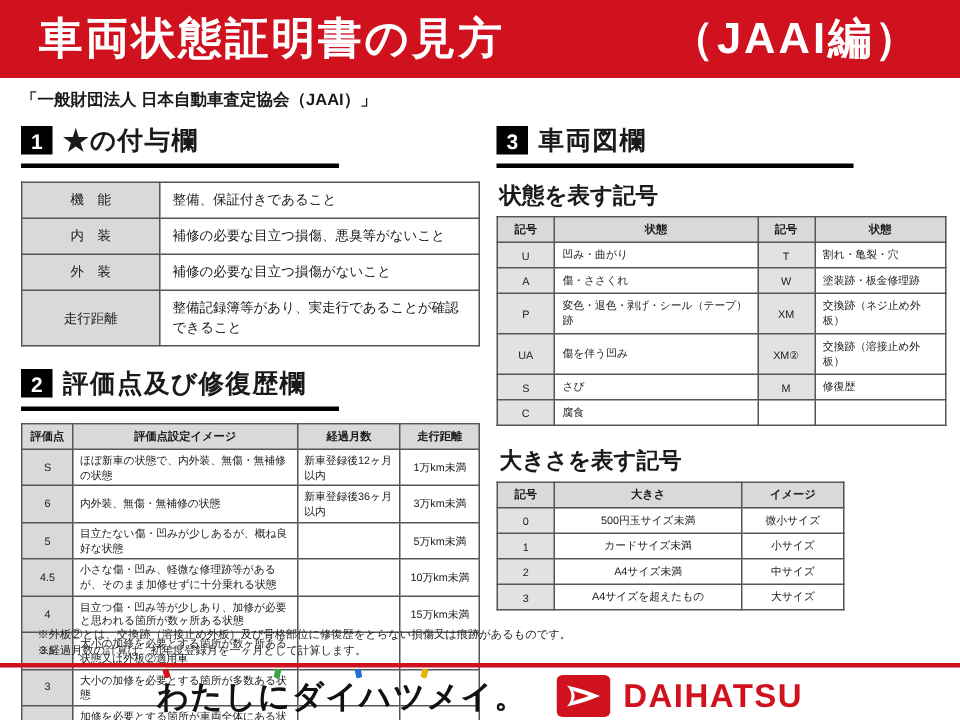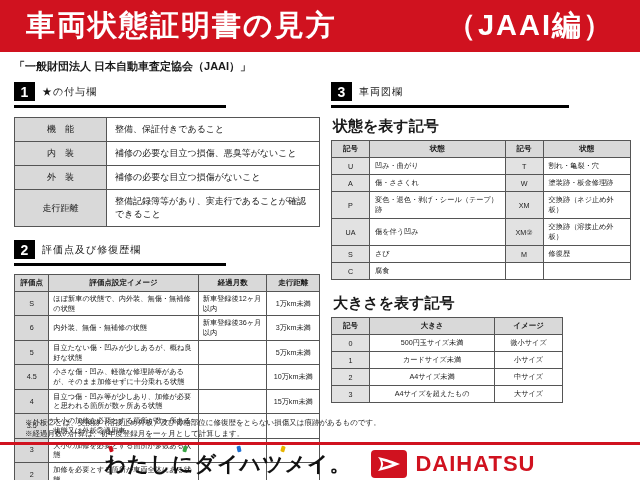--- a/index.html
+++ b/index.html
@@ -17,7 +17,7 @@
               padding-bottom:4px; }
   .sec-head .num { background:#000; color:#fff; font-weight:bold; font-size:14px;
                    width:21px; height:19px; display:flex; align-items:center; justify-content:center; }
-  .sec-head .ttl { font-weight:normal; font-size:10px; letter-spacing:1px; }
+  .sec-head .ttl { font-weight:bold; font-size:17px; letter-spacing:1px; }
   .w-left  { width:212px; }
   .w-right { width:238px; }
 

